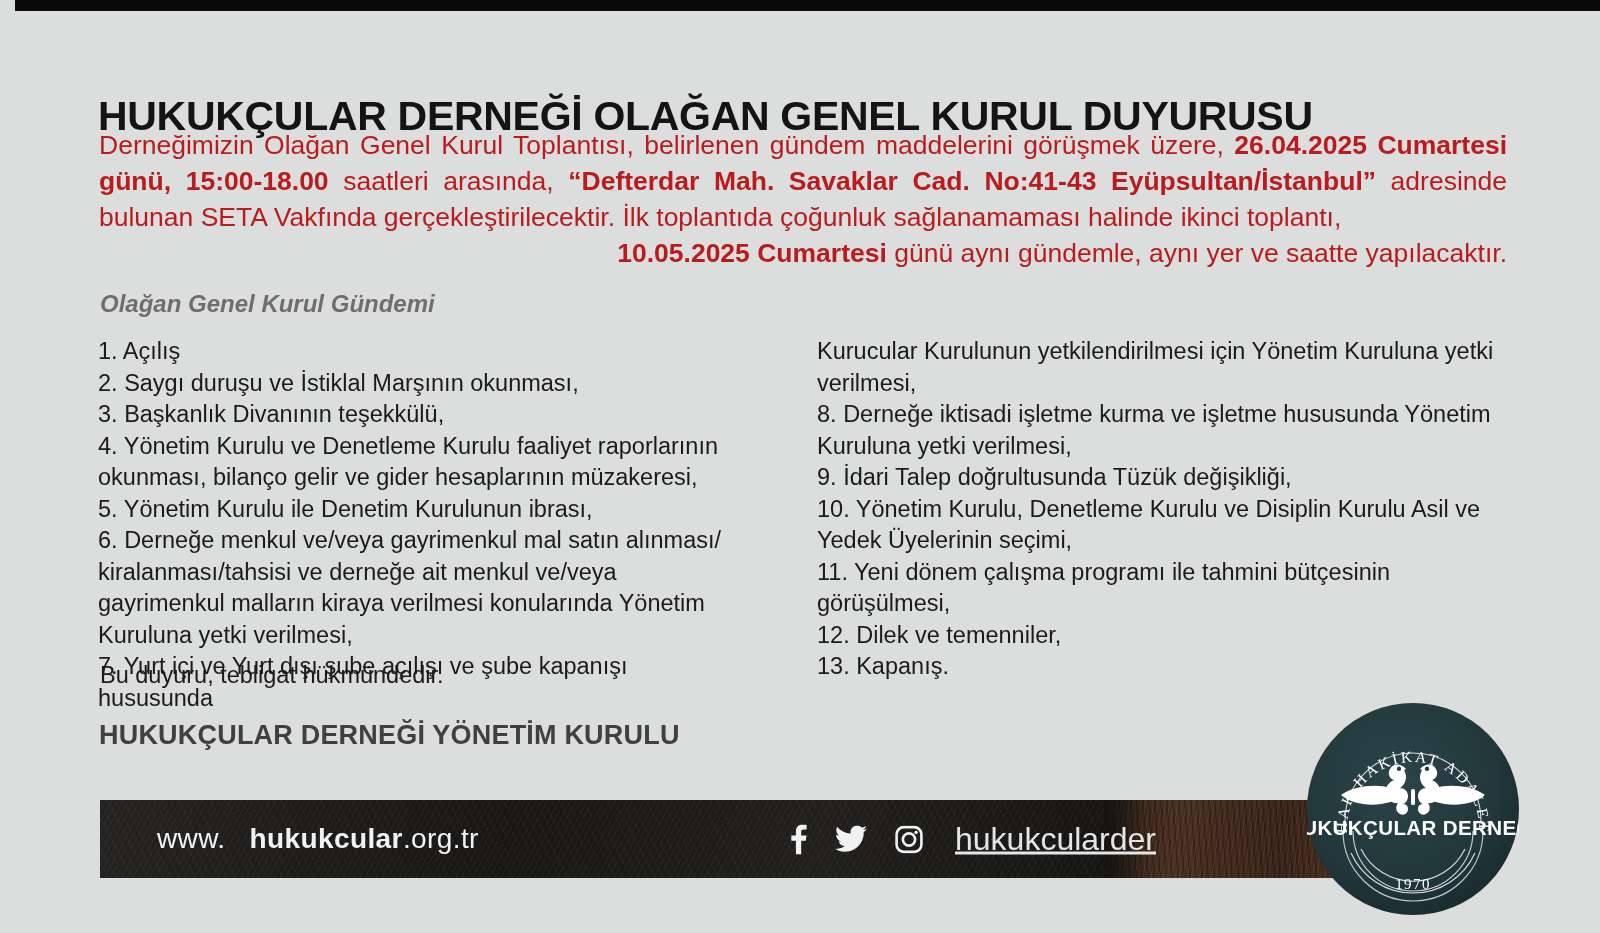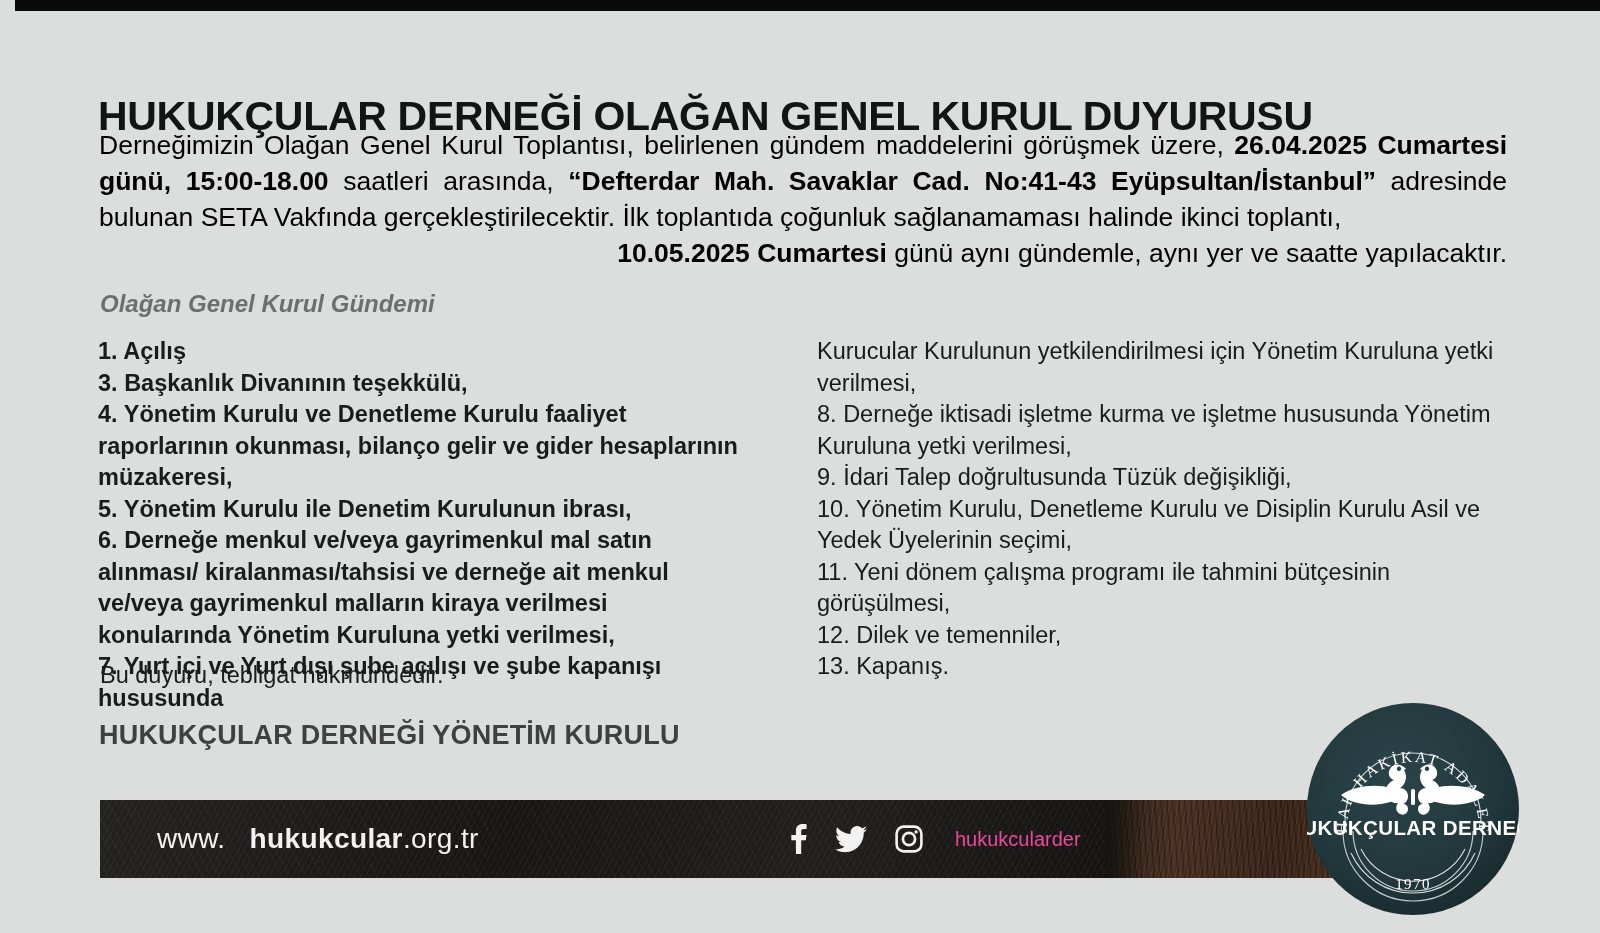--- a/index.html
+++ b/index.html
@@ -45,7 +45,7 @@
     width: 1408px;
     font-size: 26.5px;
     line-height: 36px;
-    color: #000000;
+    color: #b91c1c;
     text-align: justify;
     text-justify: inter-word;
   }

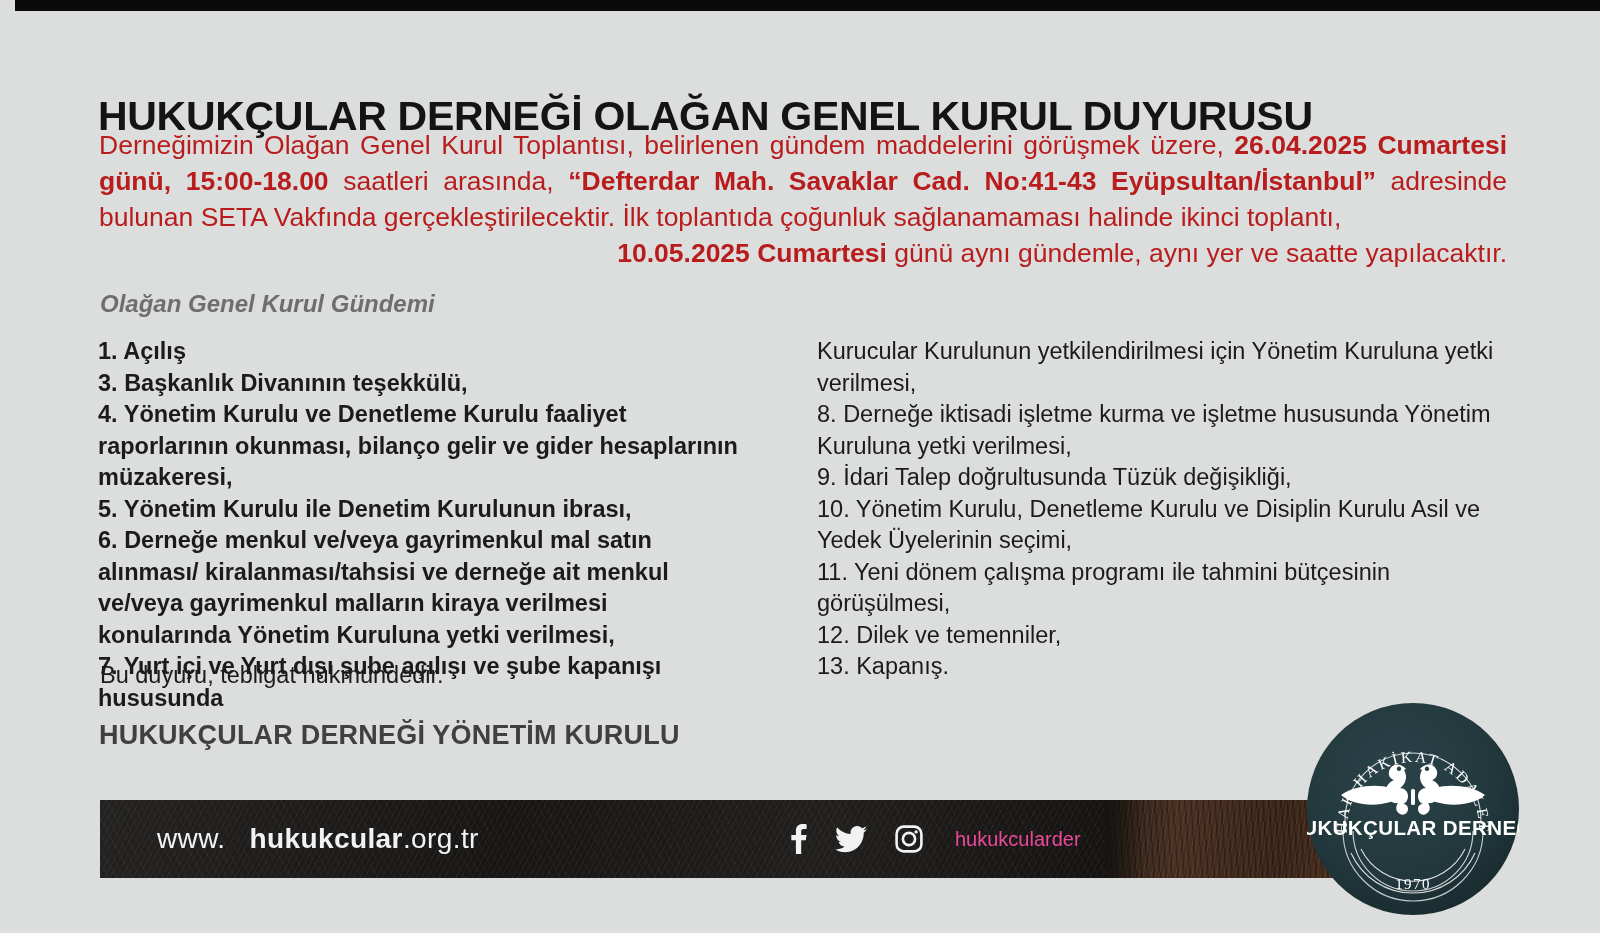--- a/index.html
+++ b/index.html
@@ -71,7 +71,6 @@
     font-size: 23.5px;
     line-height: 31.5px;
     color: #1b1b1b;
-    font-weight: bold;
   }
   .col-right {
     position: absolute;

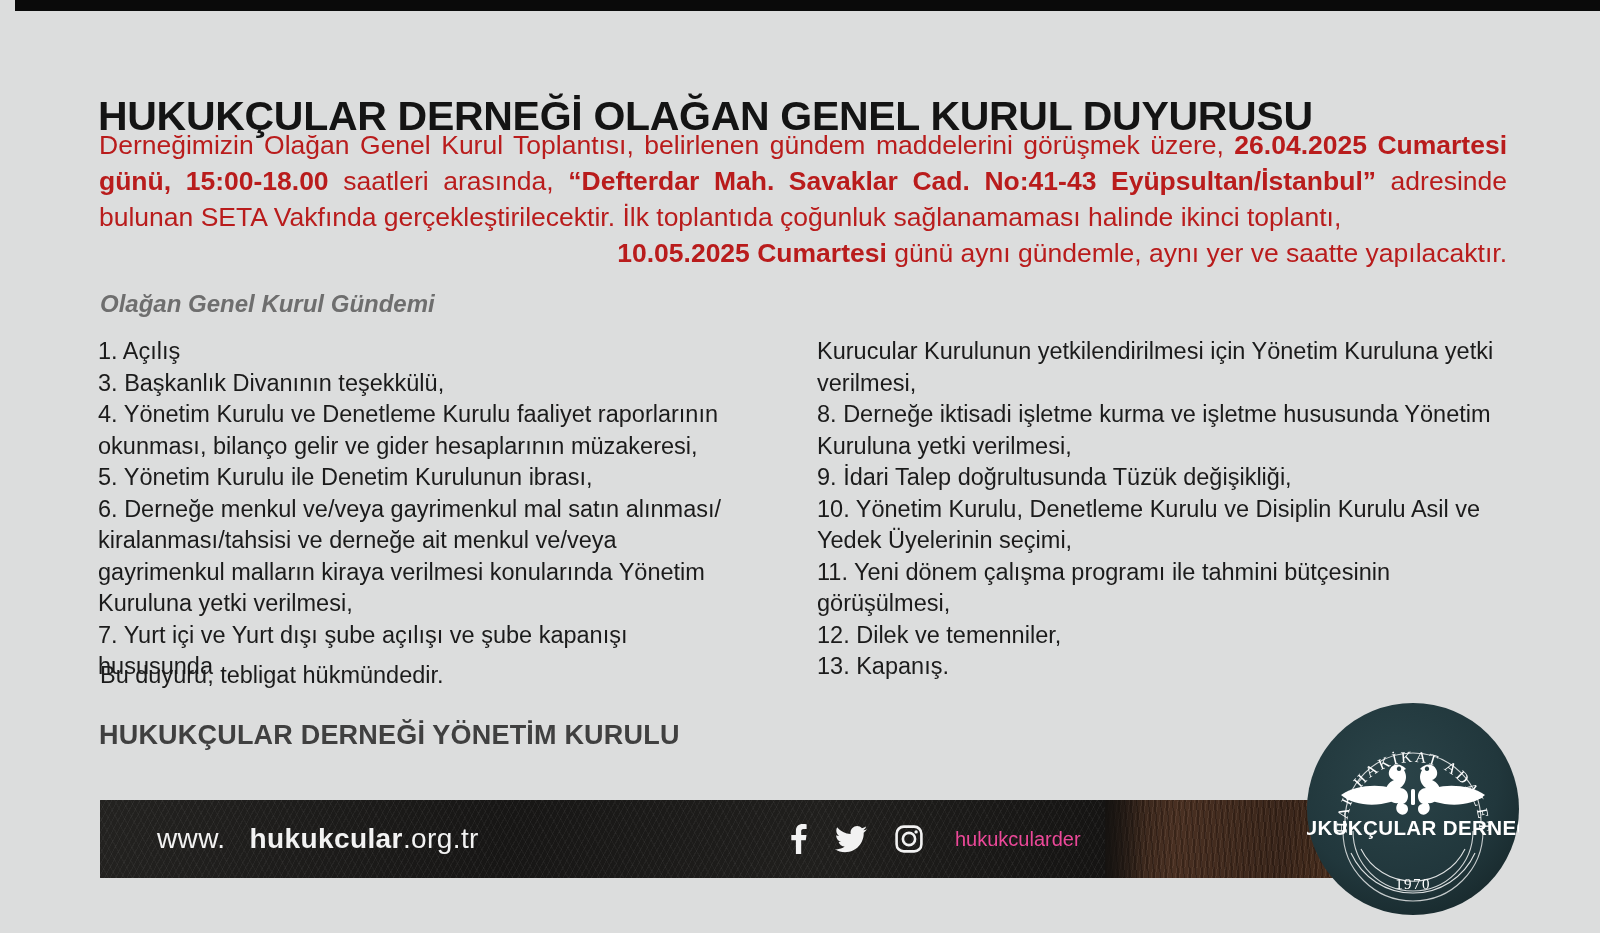--- a/index.html
+++ b/index.html
@@ -189,6 +189,7 @@
 
   <div class="col-left">
     <p>1. Açılış</p>
+    <p>2. Saygı duruşu ve İstiklal Marşının okunması,</p>
     <p>3. Başkanlık Divanının teşekkülü,</p>
     <p>4. Yönetim Kurulu ve Denetleme Kurulu faaliyet raporlarının okunması, bilanço gelir ve gider hesaplarının müzakeresi,</p>
     <p>5. Yönetim Kurulu ile Denetim Kurulunun ibrası,</p>

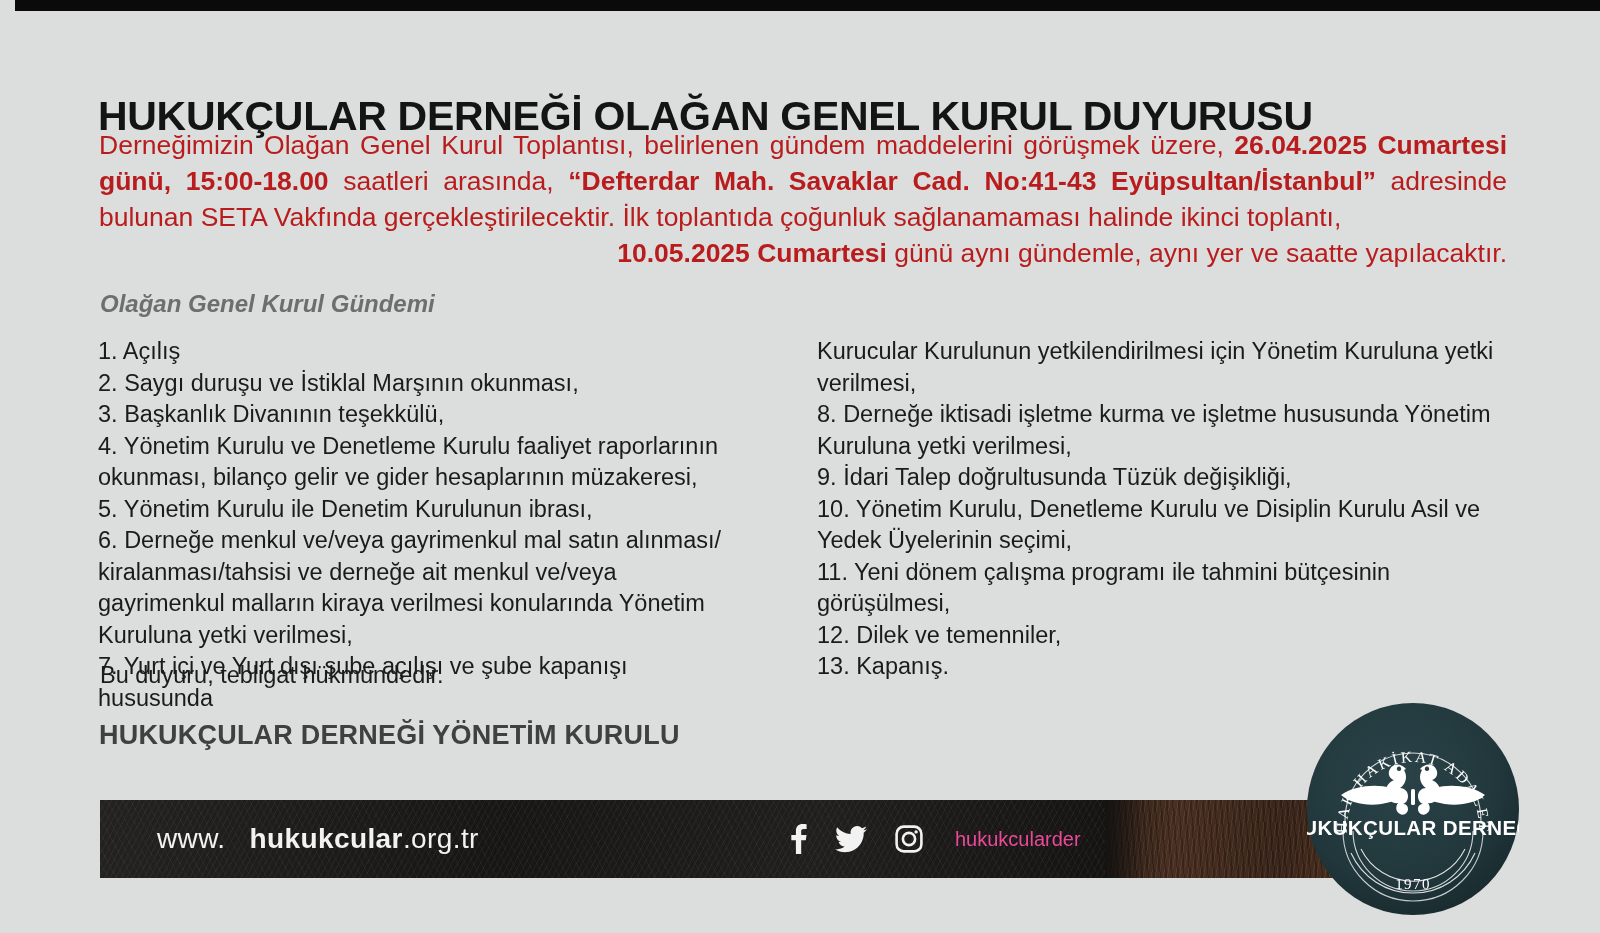--- a/index.html
+++ b/index.html
@@ -157,10 +157,11 @@
   }
   .social svg { display: block; }
   .social-handle {
-    font-size: 20px;
-    color: #ec4899;
+    font-size: 32px;
+    color: #e5e5e5;
     margin-left: 4px;
     white-space: nowrap;
+    text-decoration: underline;
   }
 
   

